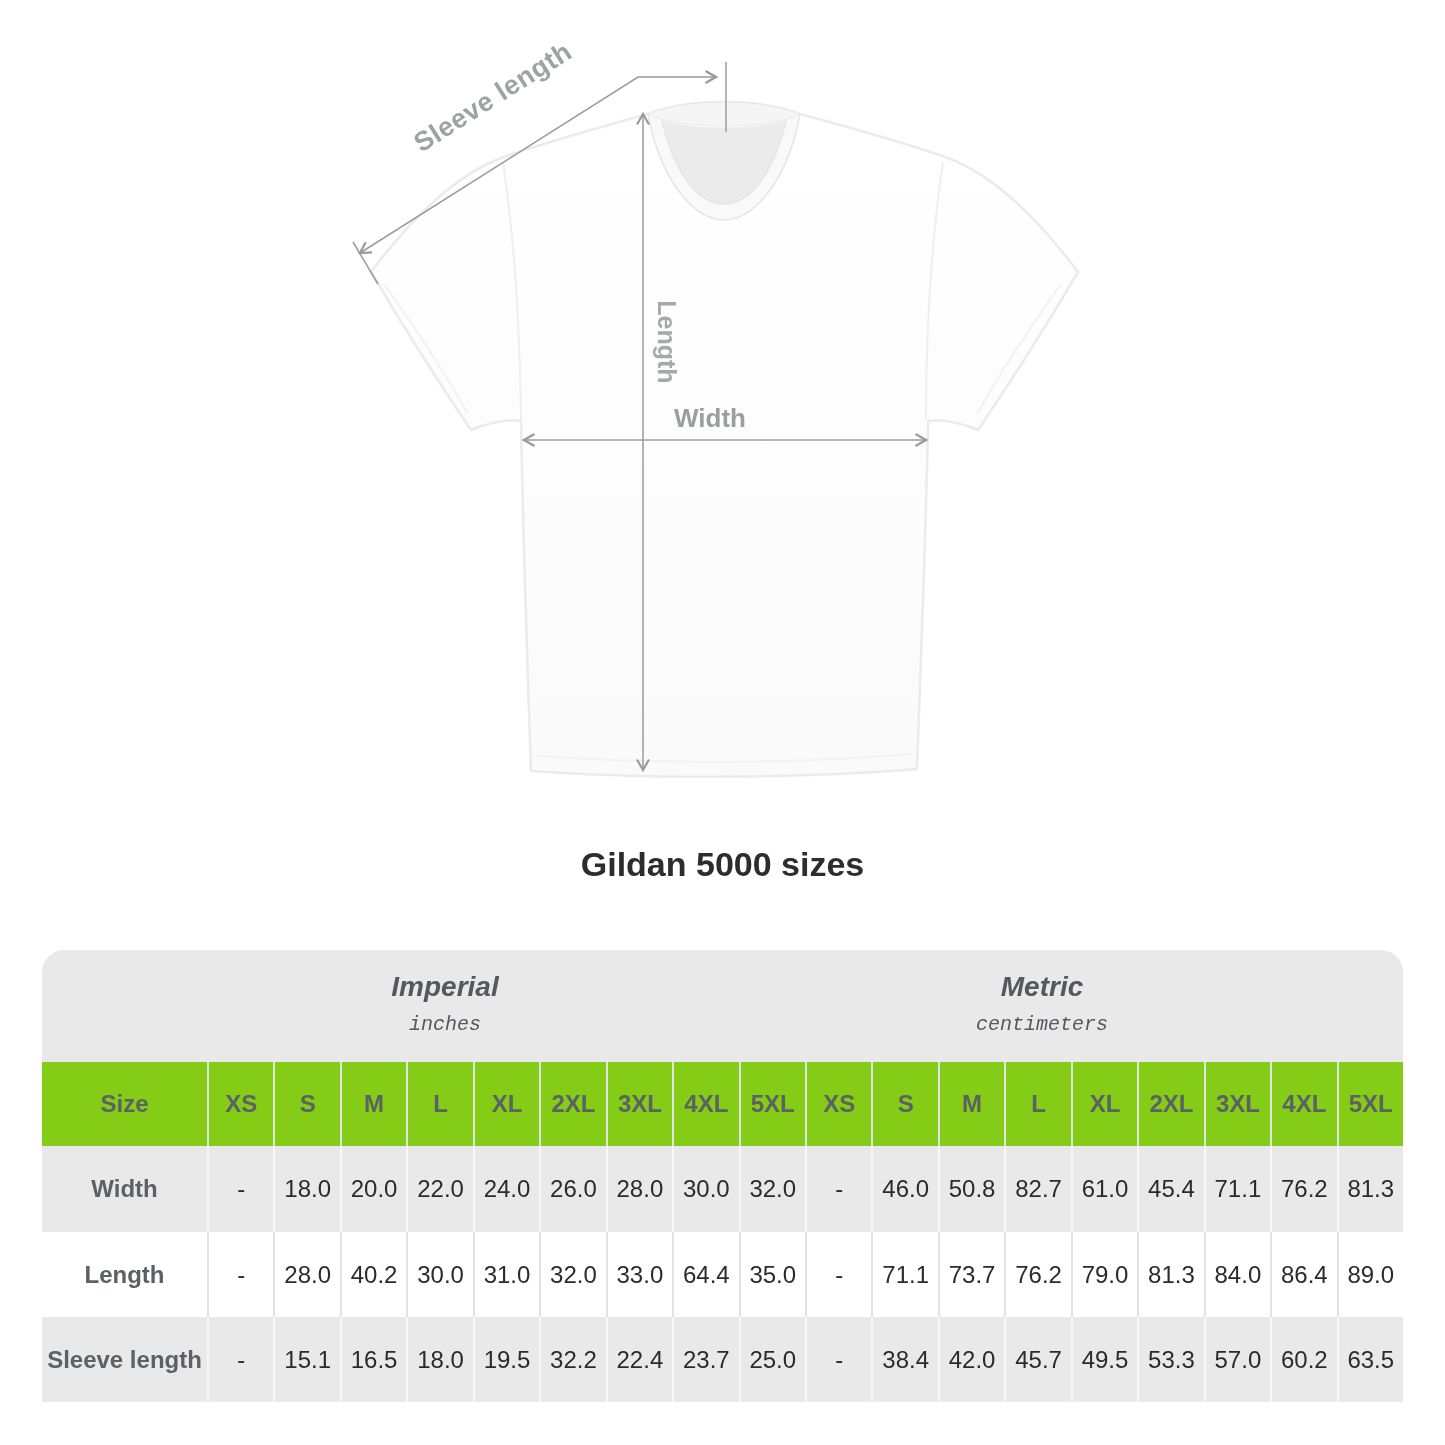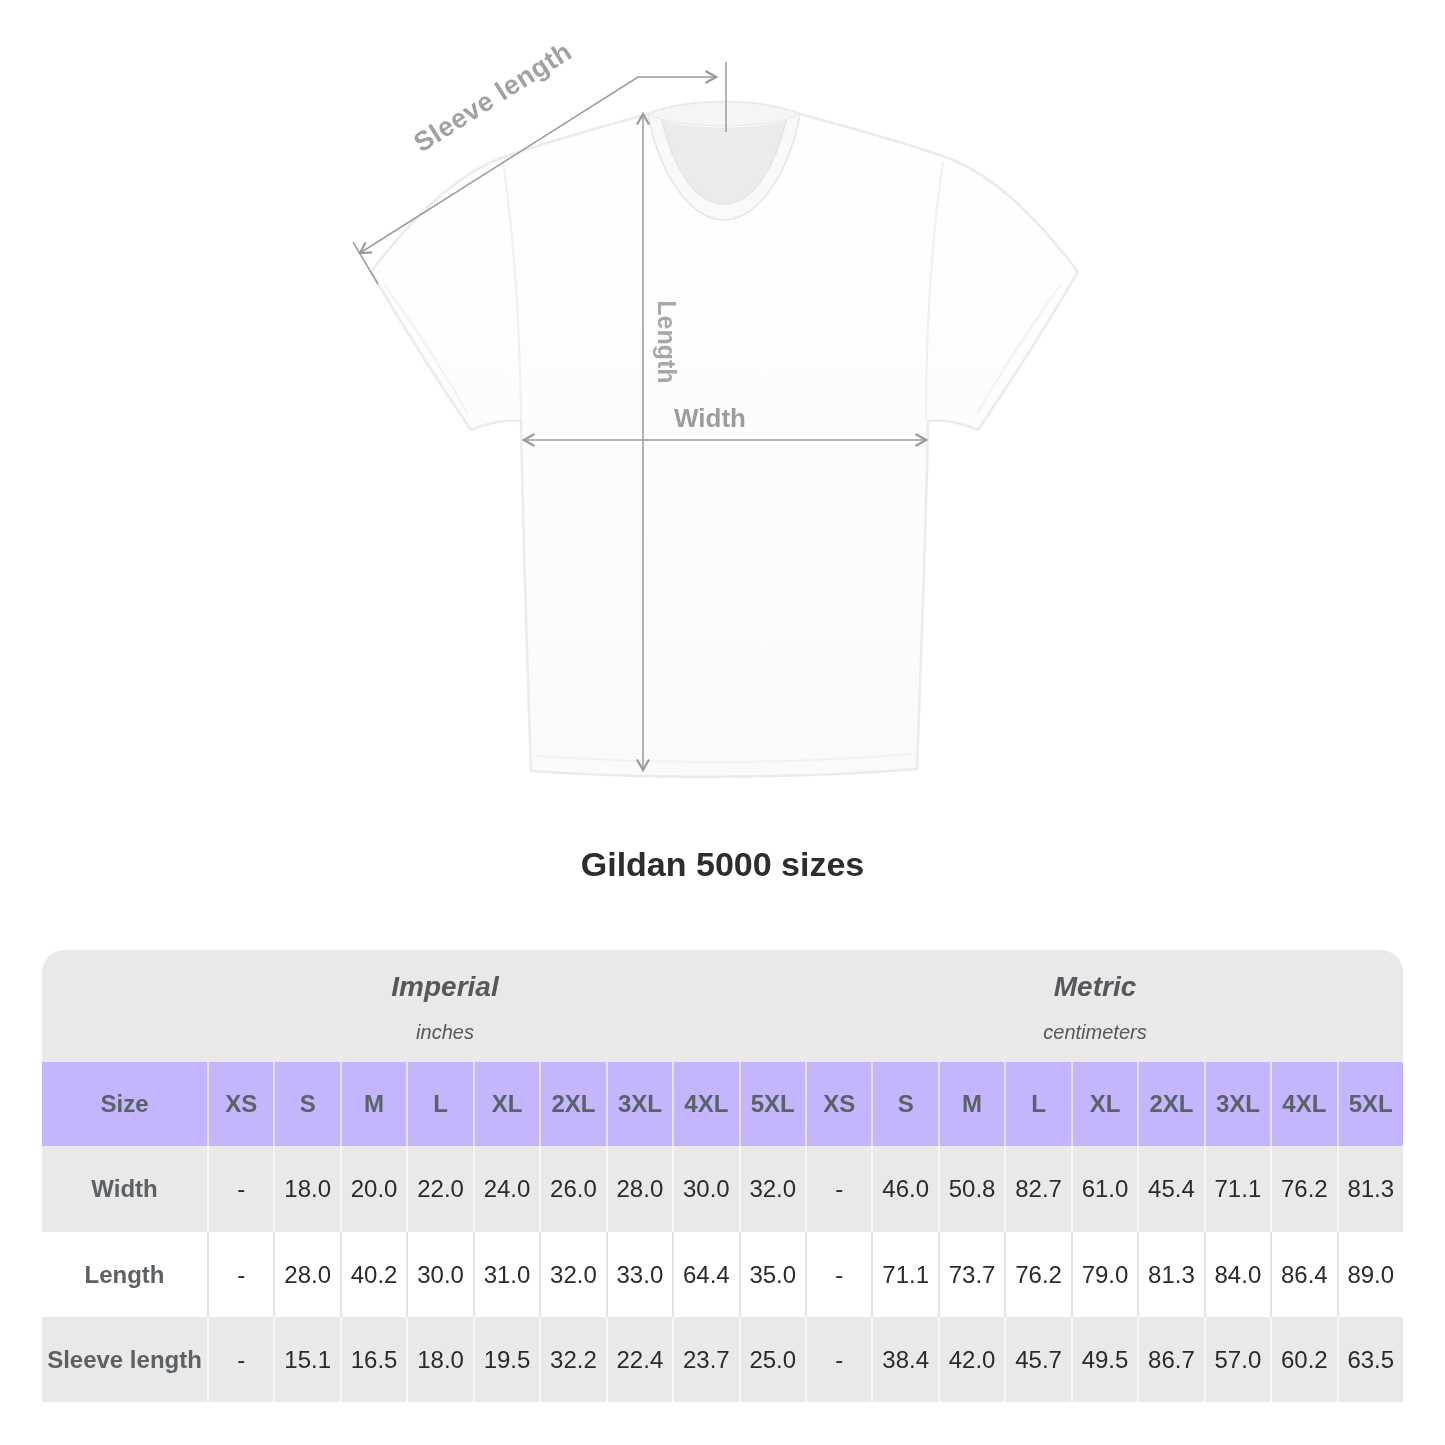--- a/index.html
+++ b/index.html
@@ -27,7 +27,7 @@
   .band{position:relative;height:112px;background:#e9e9e9;}
   .ugroup{position:absolute;top:21px;transform:translateX(-50%);text-align:center;}
   .ugroup.imperial{left:403px;}
-  .ugroup.metric{left:1053px;}
+  .ugroup.metric{left:1000px;}
   .ugroup .uname{font-size:28px;font-weight:bold;font-style:italic;color:#55595d;}
   .ugroup .uunit{font-size:20px;font-style:italic;color:#55595d;margin-top:18px;}
   .trow{display:grid;grid-template-columns:165px repeat(18,1fr);}

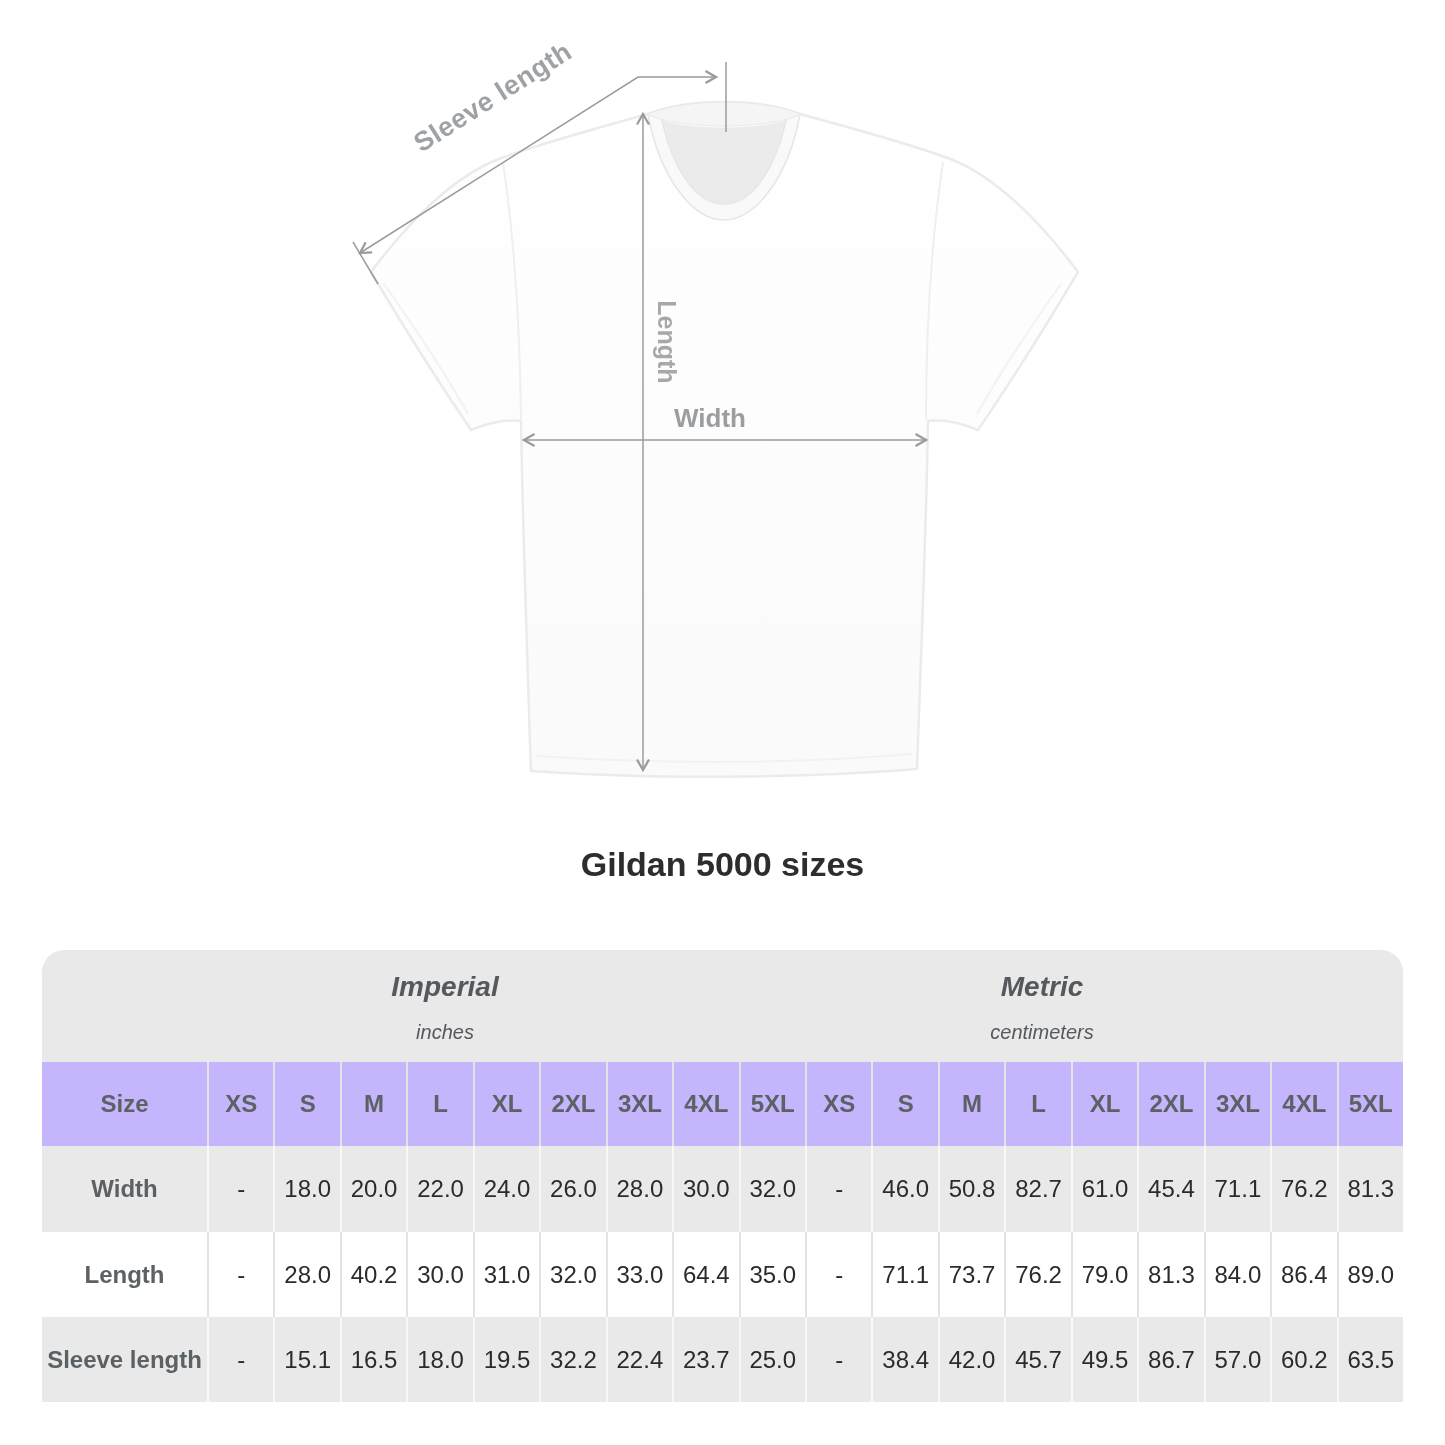--- a/index.html
+++ b/index.html
@@ -29,7 +29,7 @@
   .ugroup.imperial{left:403px;}
   .ugroup.metric{left:1000px;}
   .ugroup .uname{font-size:28px;font-weight:bold;font-style:italic;color:#55595d;}
-  .ugroup .uunit{font-size:20px;font-style:italic;color:#55595d;margin-top:18px;}
+  .ugroup .uunit{font-size:20px;font-style:italic;color:#55595d;margin-top:10px;font-family:Liberation Mono, monospace;}
   .trow{display:grid;grid-template-columns:165px repeat(18,1fr);}
   .trow.sizes{height:84px;background:#c4b5fd;--sep:#e3e3e3;}
   .trow.r-white{height:85px;background:#ffffff;--sep:#e3e3e3;}

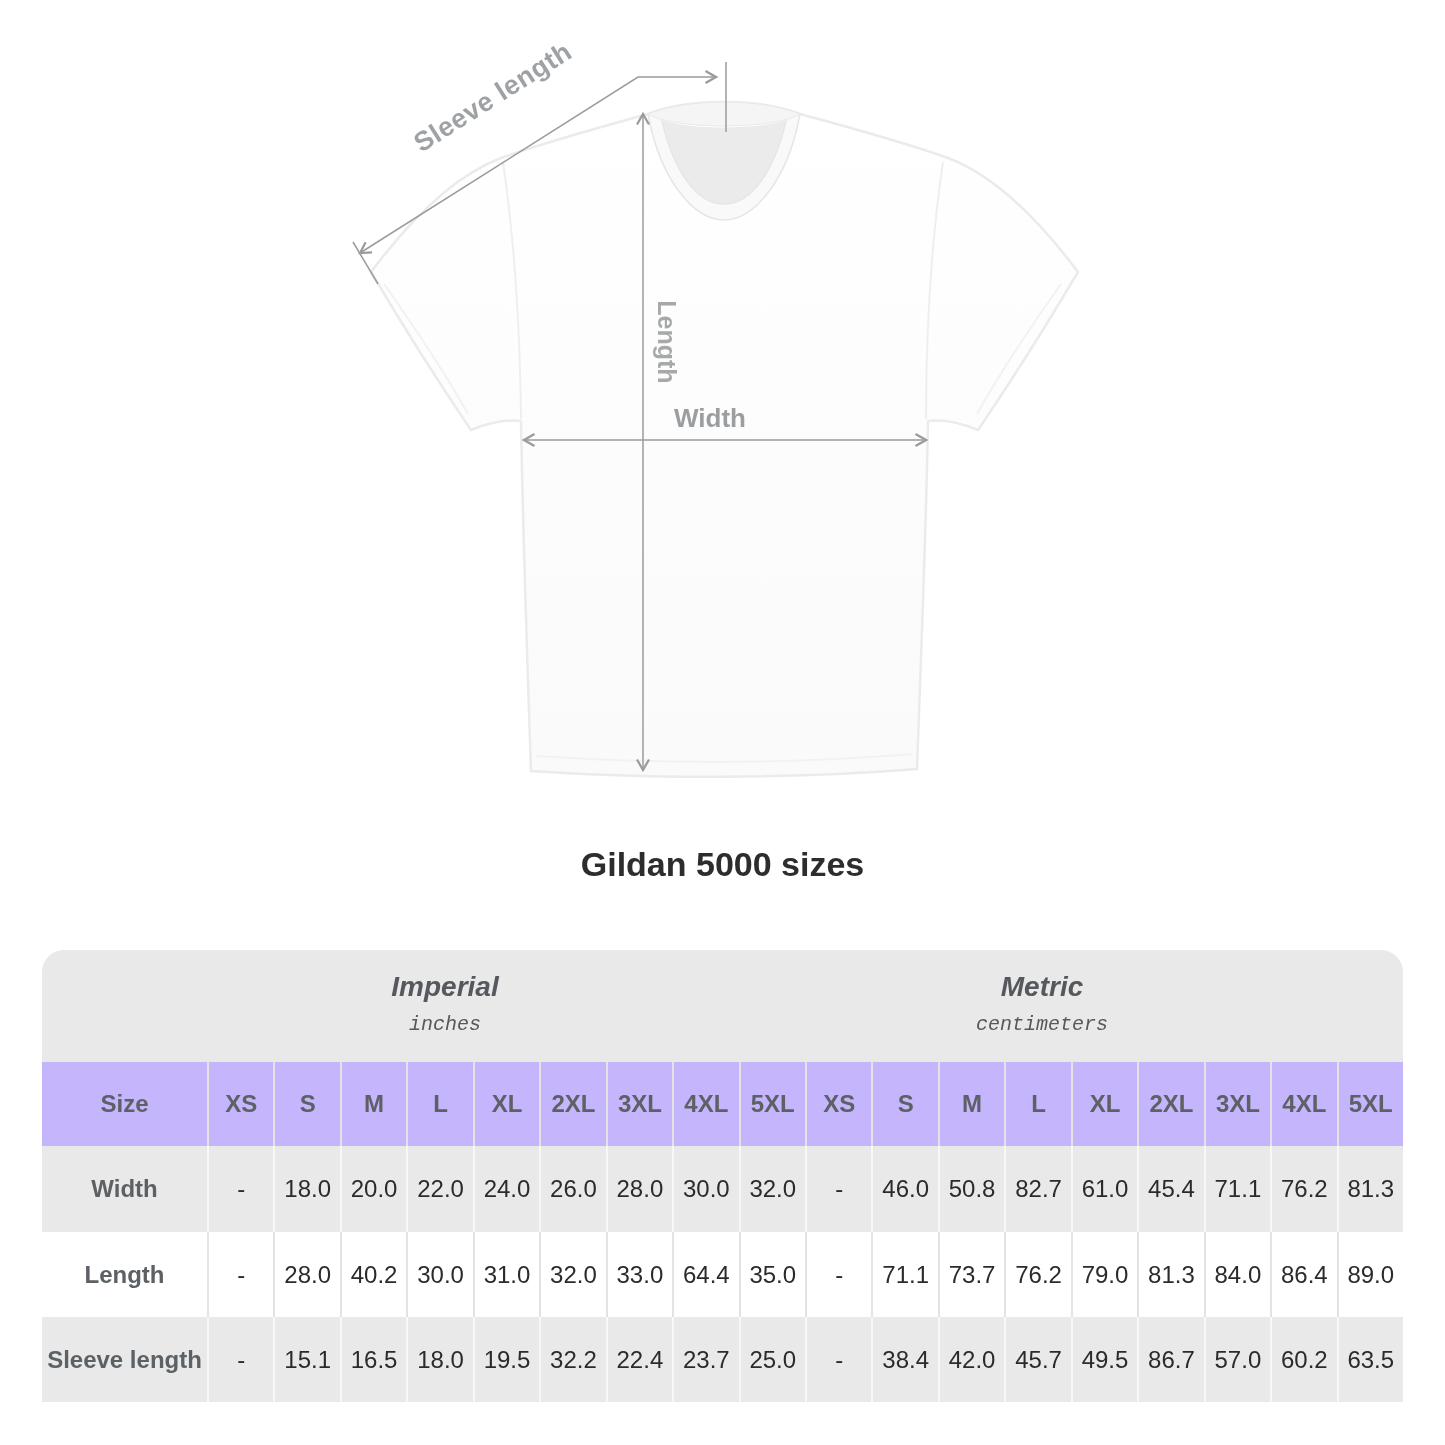--- a/index.html
+++ b/index.html
@@ -31,7 +31,7 @@
   .ugroup .uname{font-size:28px;font-weight:bold;font-style:italic;color:#55595d;}
   .ugroup .uunit{font-size:20px;font-style:italic;color:#55595d;margin-top:10px;font-family:Liberation Mono, monospace;}
   .trow{display:grid;grid-template-columns:165px repeat(18,1fr);}
-  .trow.sizes{height:84px;background:#c4b5fd;--sep:#e3e3e3;}
+  .trow.sizes{height:84px;background:#84cc16;--sep:#e3e3e3;}
   .trow.r-white{height:85px;background:#ffffff;--sep:#e3e3e3;}
   .trow.r-gray{background:#e9e9e9;--sep:#f7f7f7;}
   .trow.r-gray.first{height:86px;}

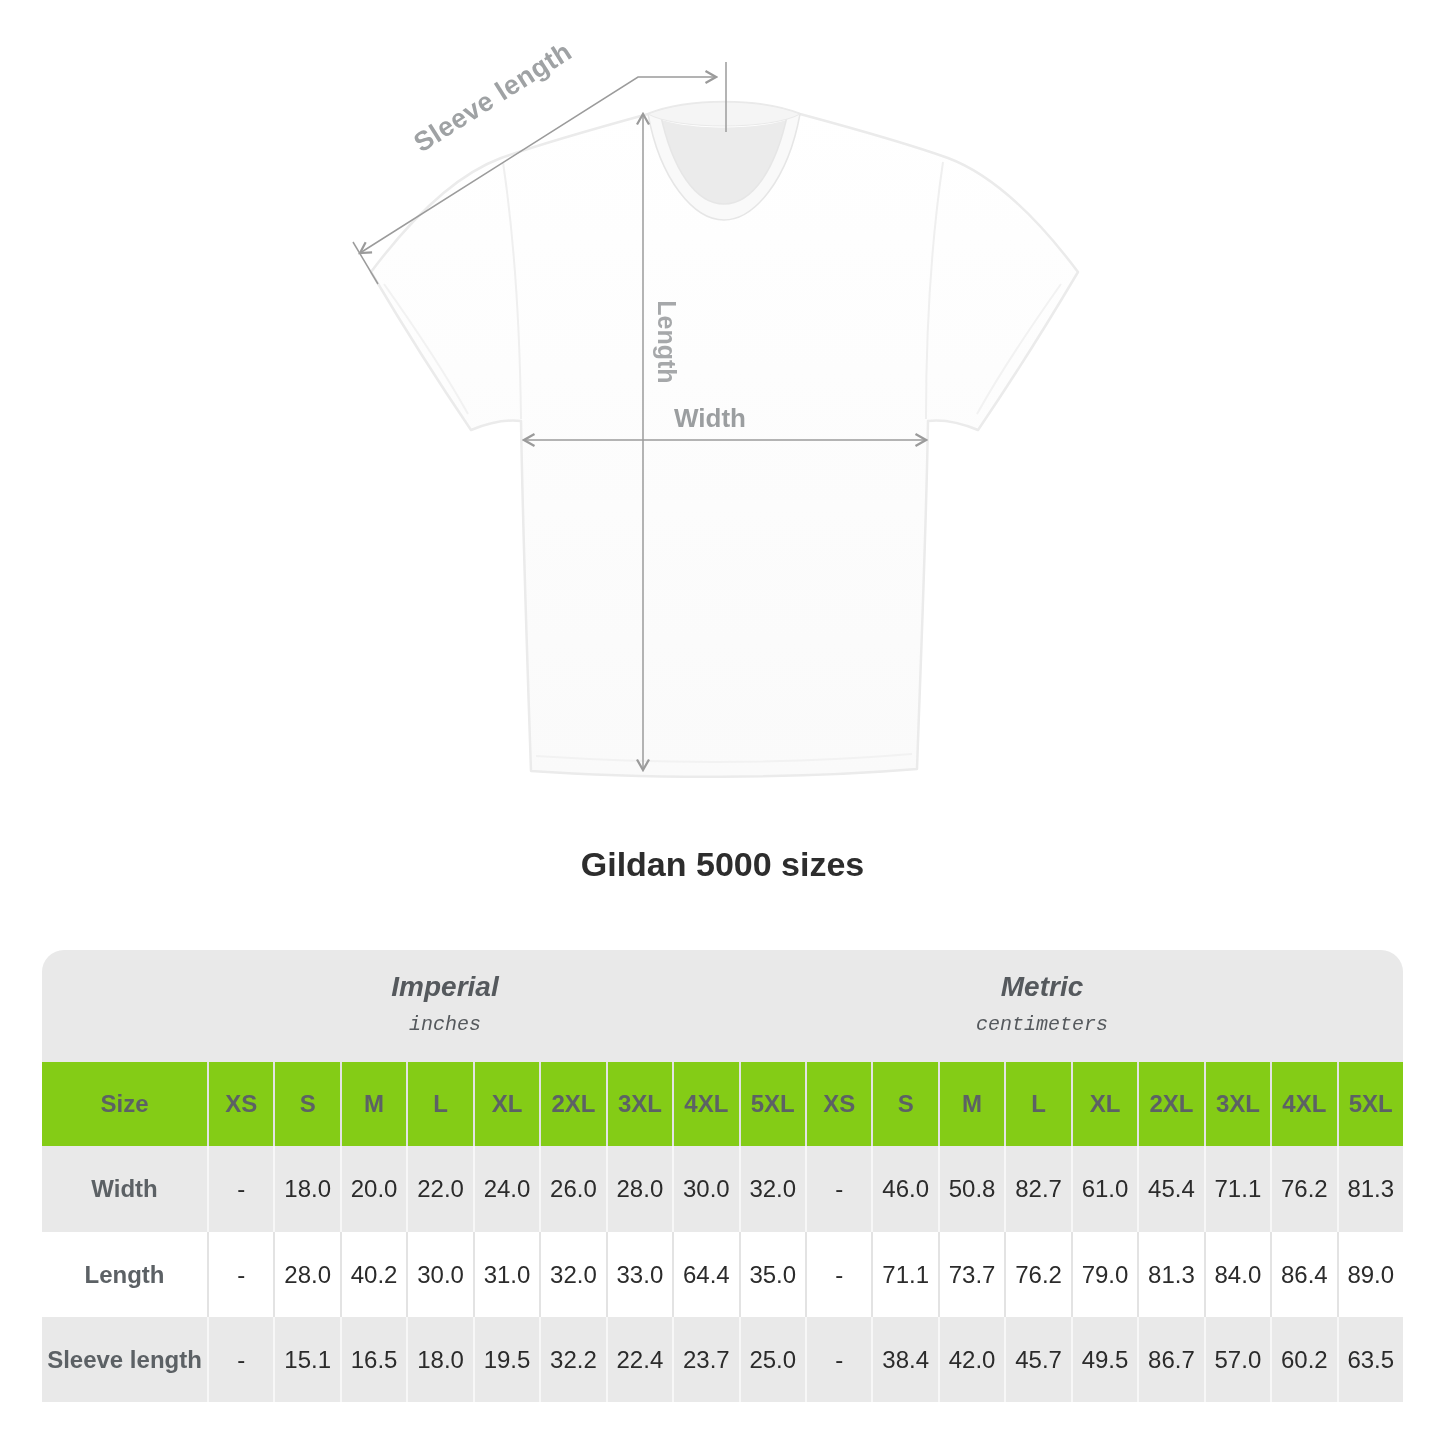--- a/index.html
+++ b/index.html
@@ -198,7 +198,7 @@
       <div class="cell">42.0</div>
       <div class="cell">45.7</div>
       <div class="cell">49.5</div>
-      <div class="cell">86.7</div>
+      <div class="cell">53.3</div>
       <div class="cell">57.0</div>
       <div class="cell">60.2</div>
       <div class="cell">63.5</div>

